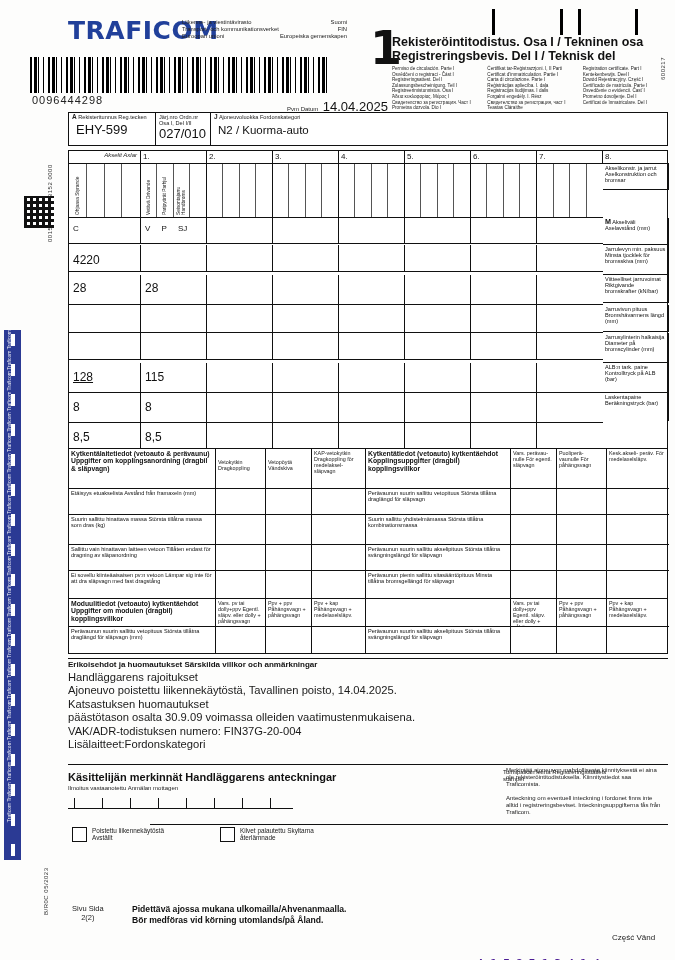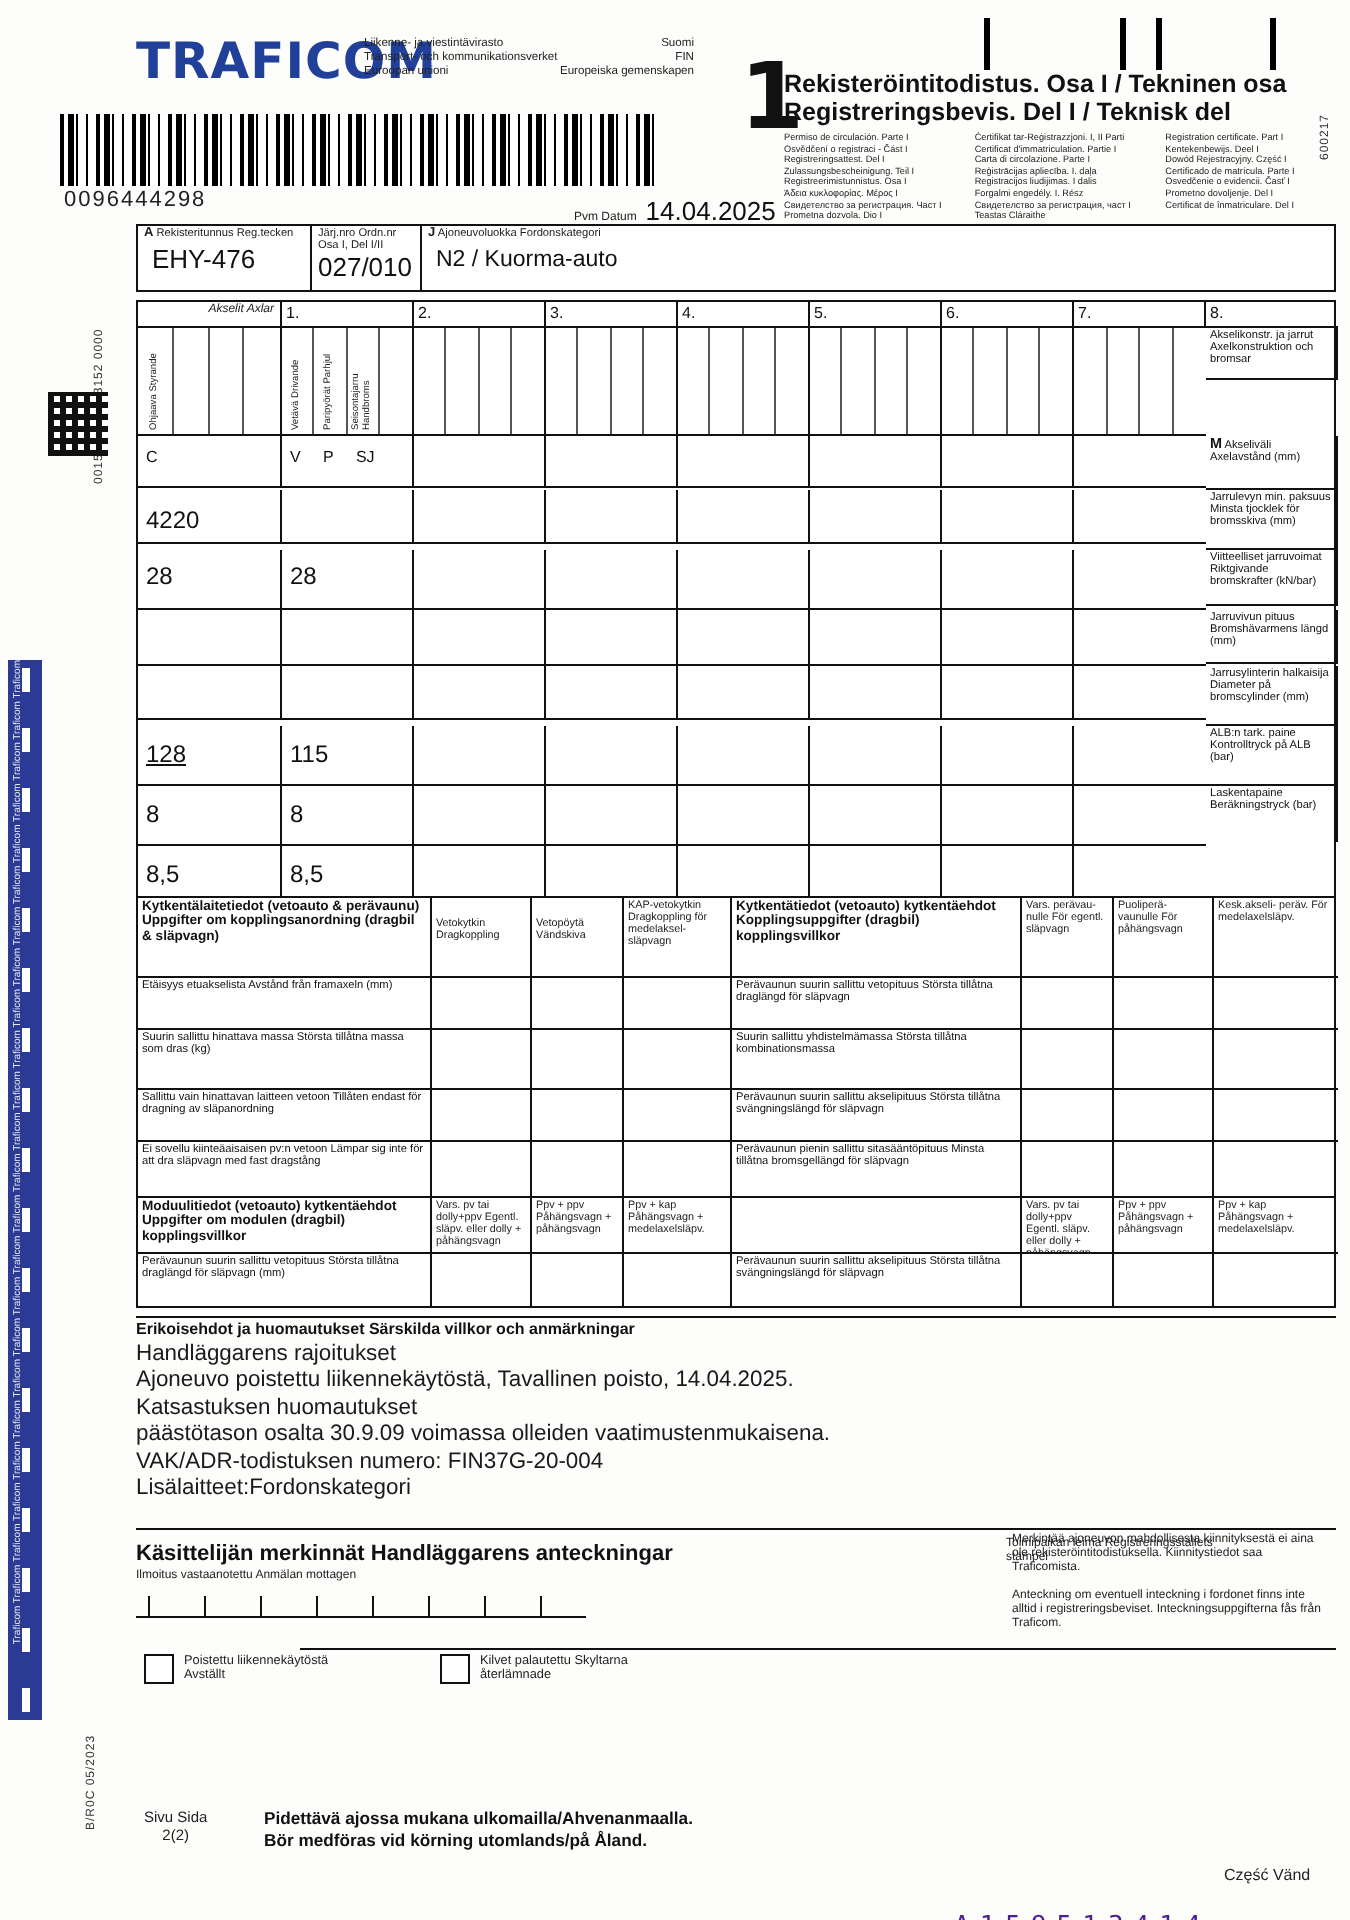--- a/index.html
+++ b/index.html
@@ -173,7 +173,7 @@
   <div class="abs fields" style="left:68px;top:112px;width:600px;">
     <div class="fbox" style="width:87px;">
       <div class="flabel"><b>A</b> <span>Rekisteritunnus Reg.tecken</span></div>
-      <div class="fvalue">EHY-476</div>
+      <div class="fvalue">EHY-599</div>
     </div>
     <div class="fbox" style="width:55px;">
       <div class="flabel">Järj.nro Ordn.nr</div>

